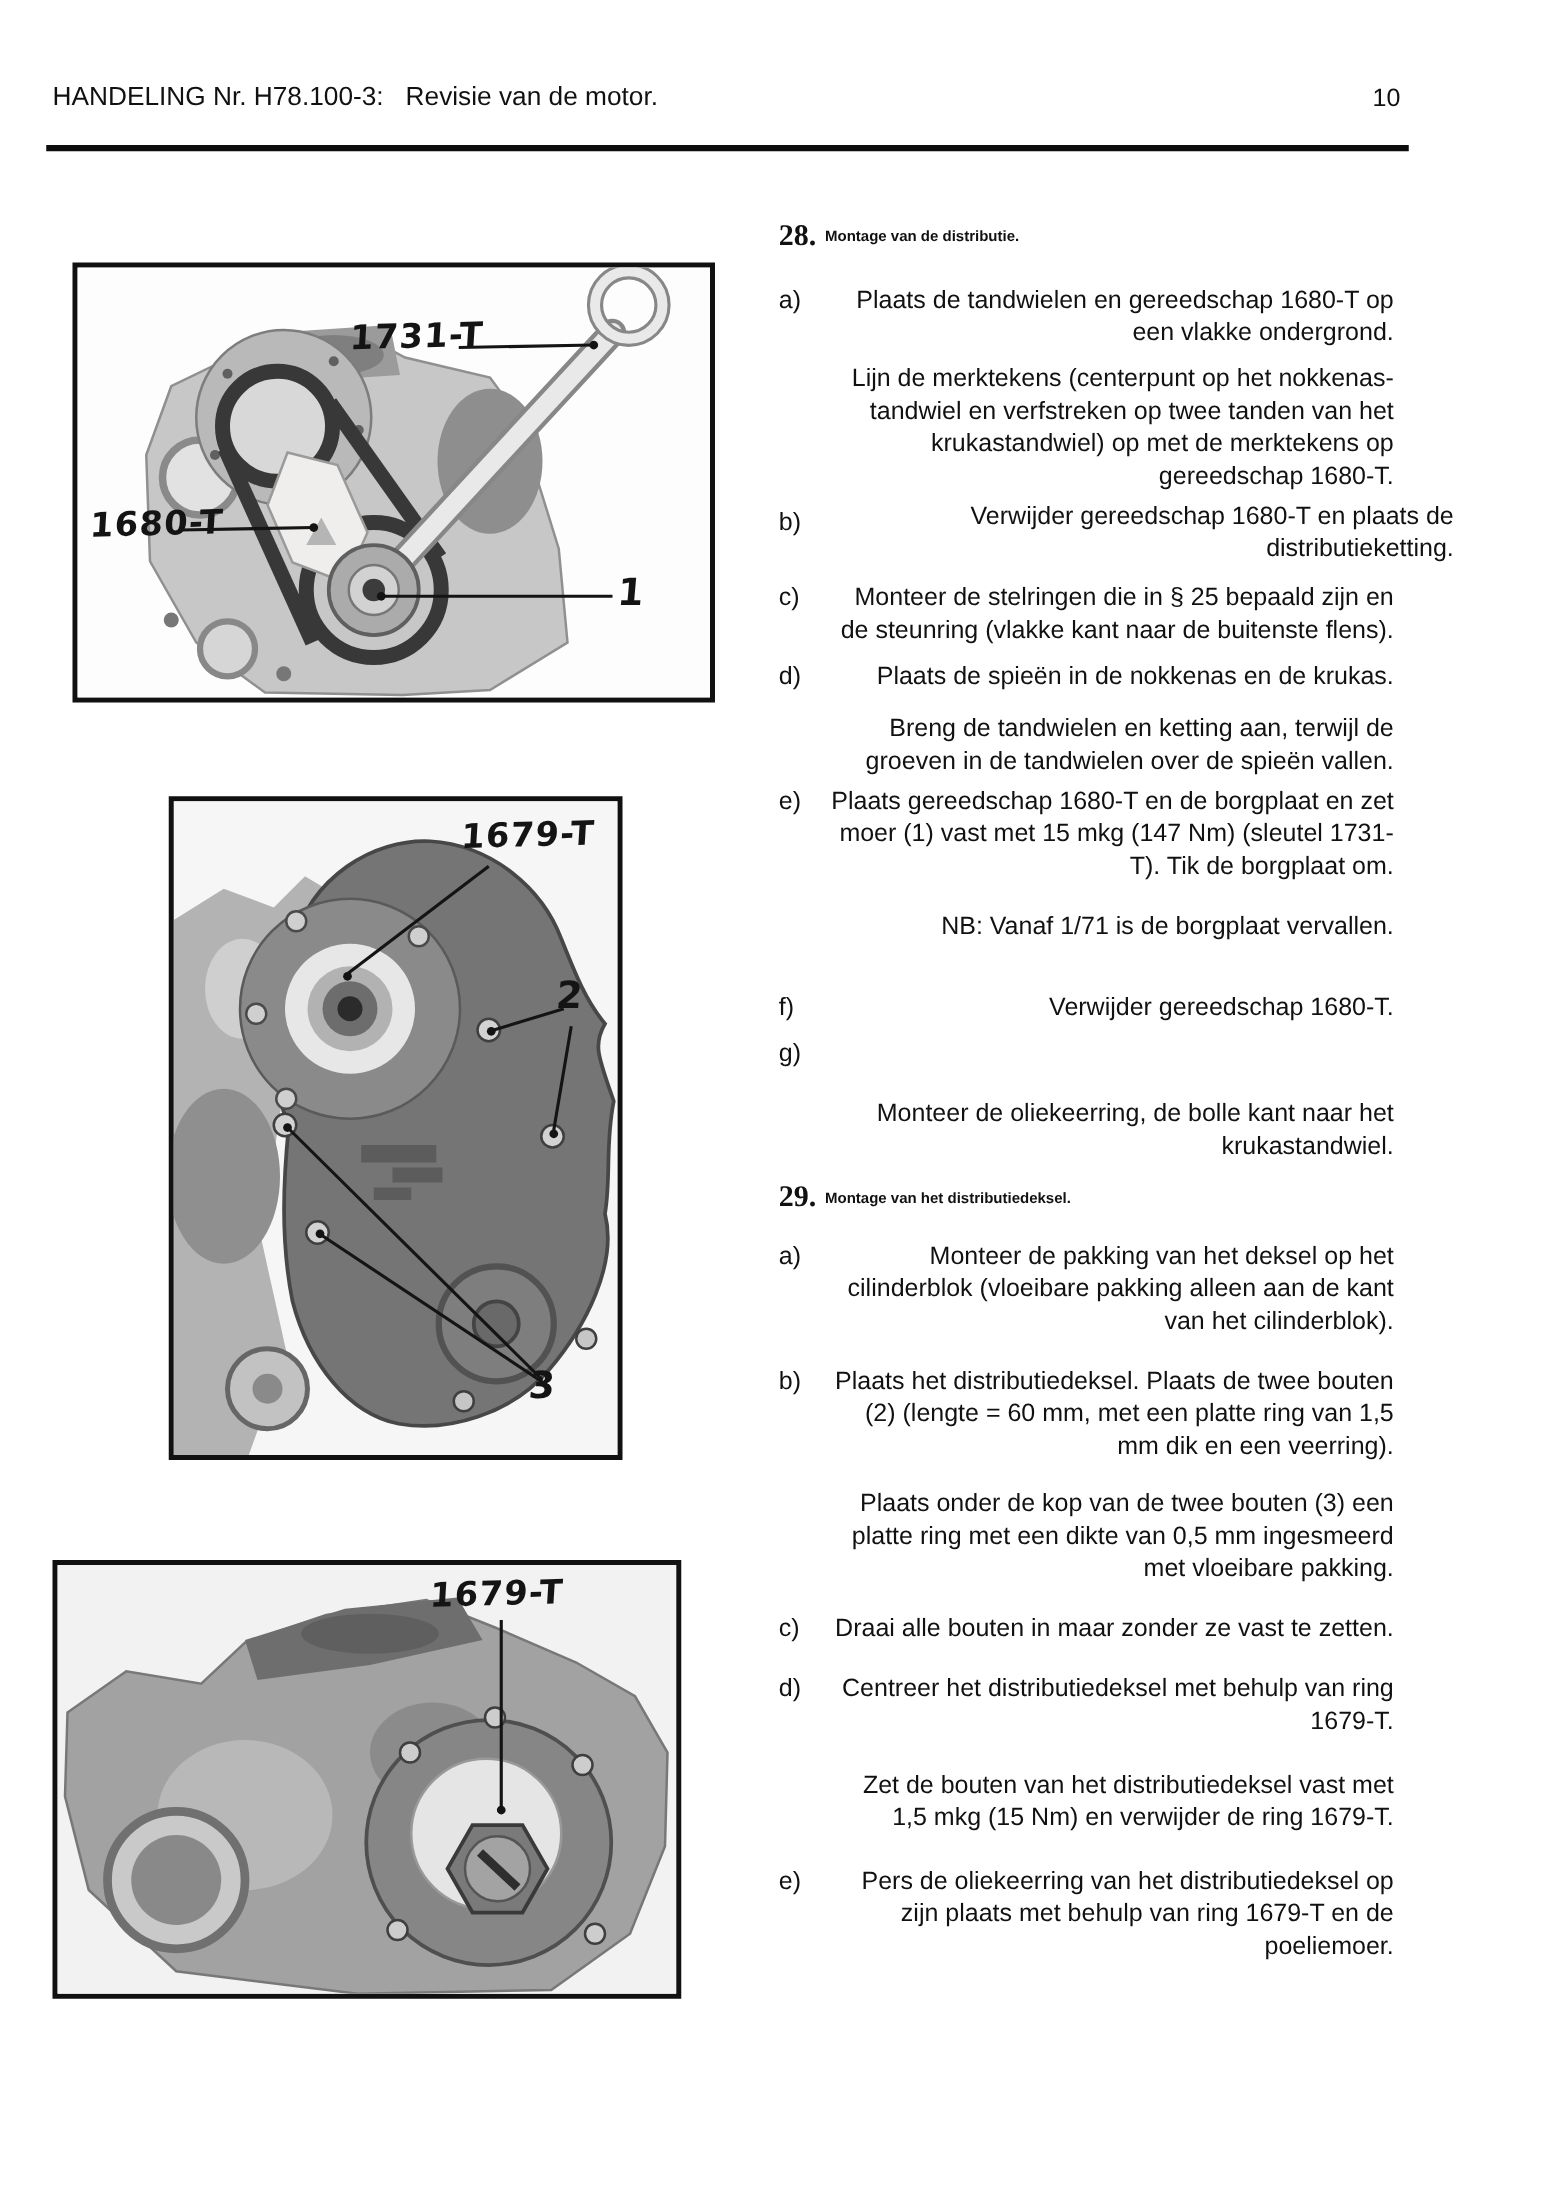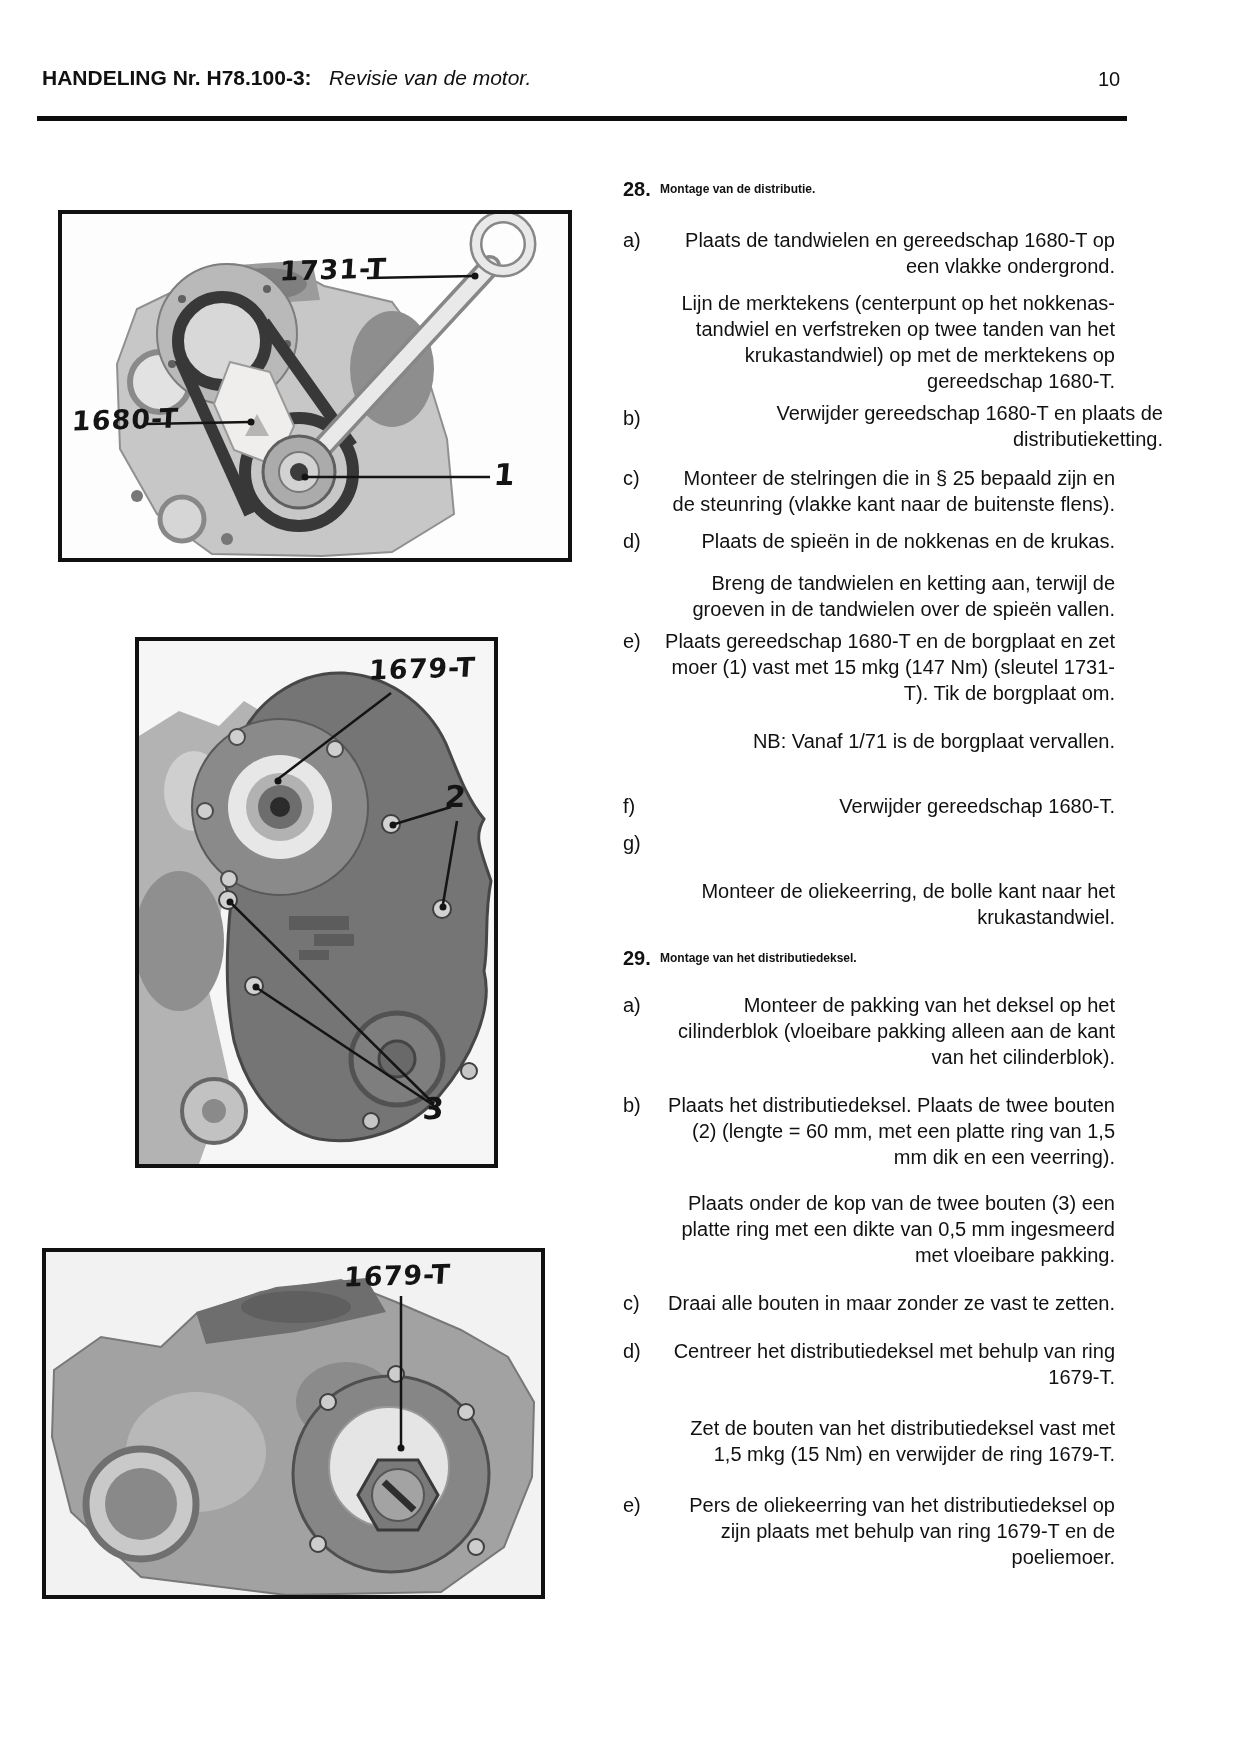--- a/index.html
+++ b/index.html
@@ -13,7 +13,7 @@
   }
   
   .hdr{position:absolute;left:42px;top:66px;font-size:21px;line-height:24px;white-space:nowrap;}
-  .hdr .b{font-weight:bold;text-align:center;}
+  .hdr .b{font-weight:normal;text-align:center;}
   .hdr .i{font-style:italic;font-weight:normal;}
   .pageno{position:absolute;left:1098px;top:68px;font-size:20px;}
   .rule{position:absolute;left:37px;top:116px;width:1090px;height:5px;background:#0d0d0d;}

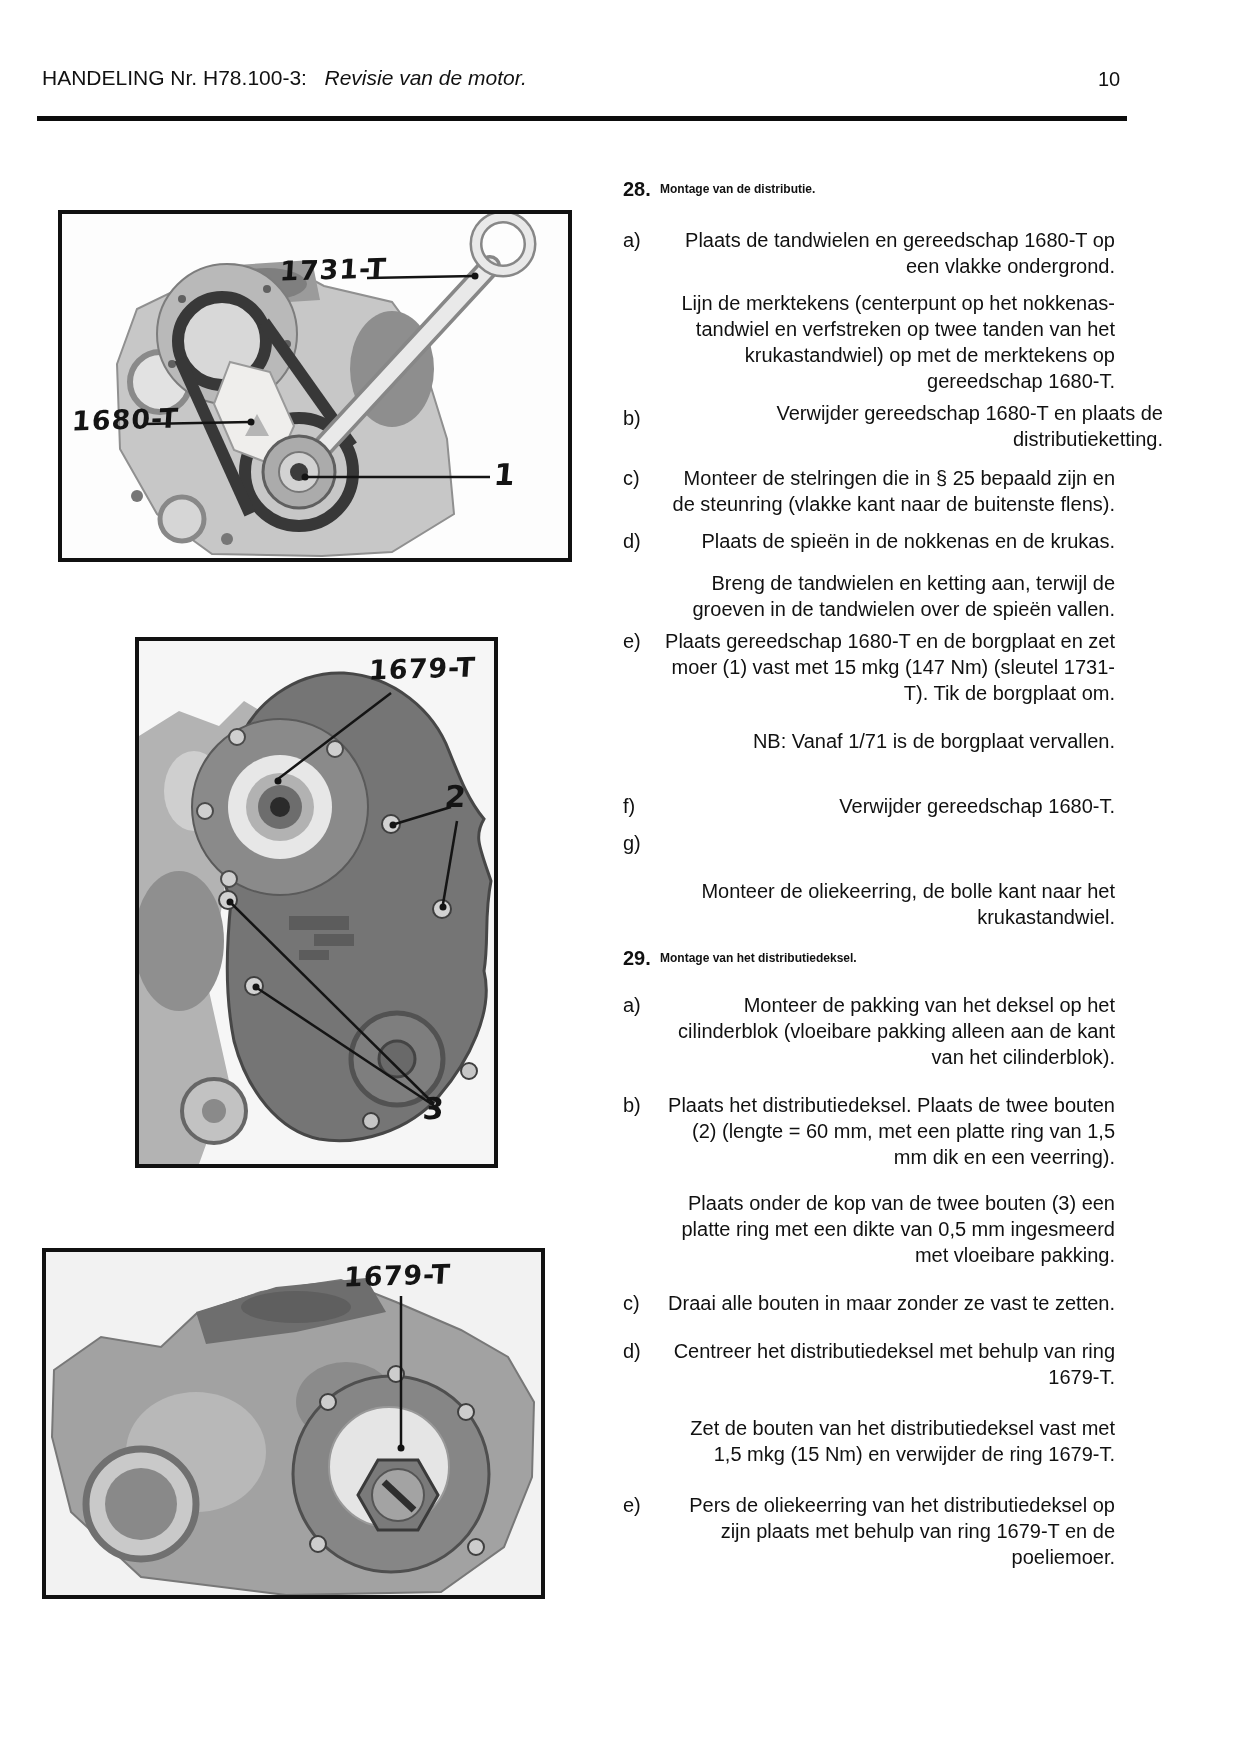--- a/index.html
+++ b/index.html
@@ -14,7 +14,7 @@
   
   .hdr{position:absolute;left:42px;top:66px;font-size:21px;line-height:24px;white-space:nowrap;}
   .hdr .b{font-weight:normal;text-align:center;}
-  .hdr .i{font-style:italic;font-weight:normal;}
+  .hdr .i{font-weight:normal;}
   .pageno{position:absolute;left:1098px;top:68px;font-size:20px;}
   .rule{position:absolute;left:37px;top:116px;width:1090px;height:5px;background:#0d0d0d;}
 

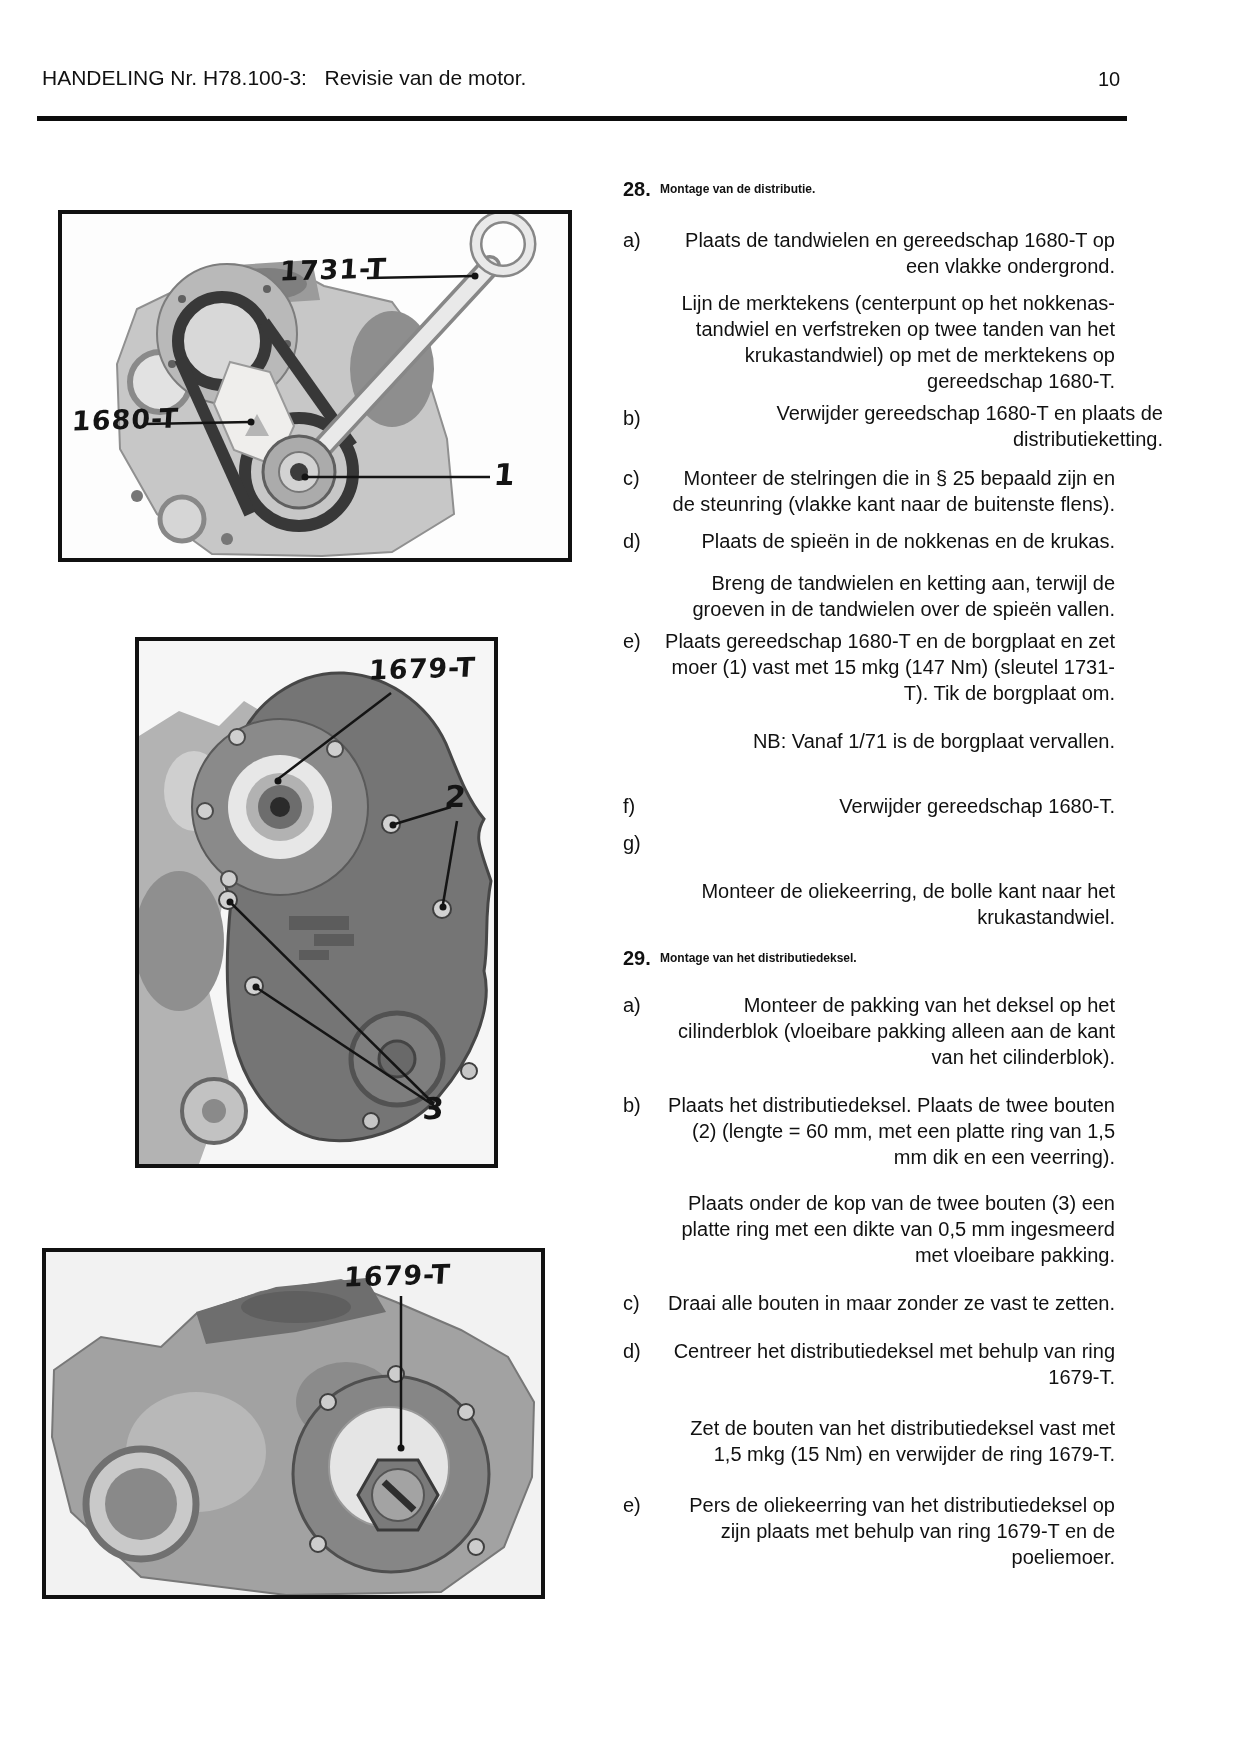--- a/index.html
+++ b/index.html
@@ -21,7 +21,7 @@
   
   .letter{position:absolute;left:623px;font-size:20px;line-height:26px;}
   .para{position:absolute;left:660px;width:455px;font-size:20px;line-height:26px;white-space:pre-line;text-align:right;}
-  .sec-num{position:absolute;left:623px;font-size:20px;line-height:26px;font-weight:bold;}
+  .sec-num{position:absolute;left:623px;font-size:24px;line-height:26px;font-weight:bold;font-family:Liberation Serif, serif;}
   .sec-title{position:absolute;left:660px;width:455px;font-size:12px;line-height:26px;font-weight:bold;}
 
   

